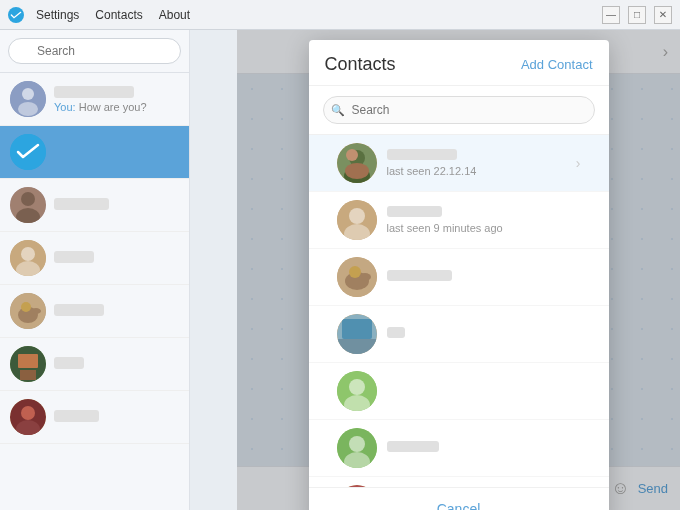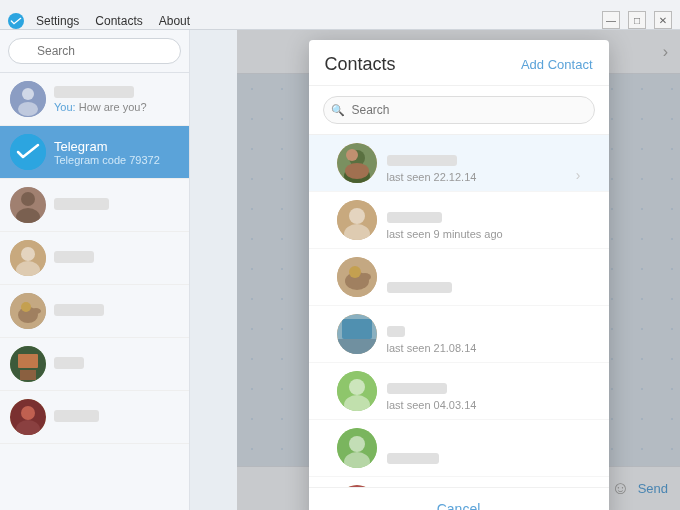--- a/index.html
+++ b/index.html
@@ -25,7 +25,7 @@
       height: 30px;
       background: #f0f2f5;
       display: flex;
-      align-items: flex-end;
+      align-items: center;
       padding: 0 8px;
       border-bottom: 1px solid #d0d5db;
       justify-content: space-between;

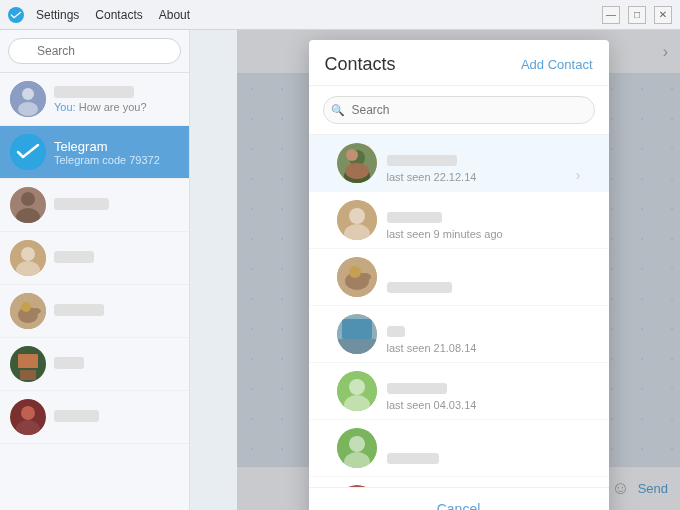--- a/index.html
+++ b/index.html
@@ -416,10 +416,6 @@
               <path d="M8 18l5 5 15-12" stroke="white" stroke-width="2.5" fill="none" stroke-linecap="round" stroke-linejoin="round"></path>
             </svg>
           </div>
-          <div class="chat-info">
-            <div class="chat-name">Telegram</div>
-            <div class="chat-preview">Telegram code 79372</div>
-          </div>
         </div>
 
         <div class="chat-item">

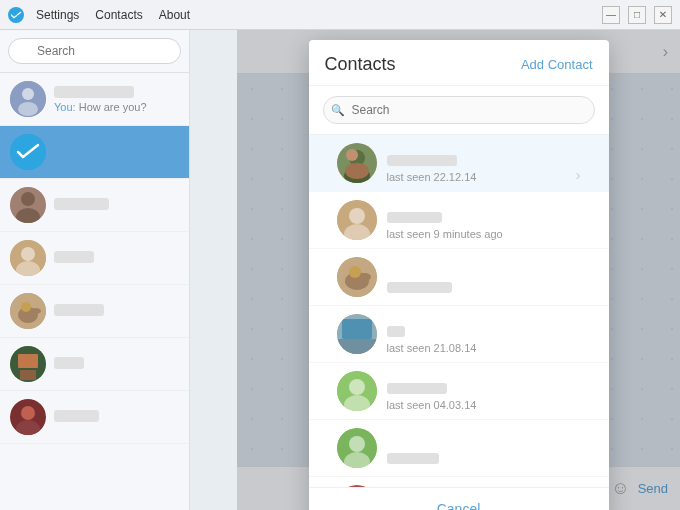--- a/index.html
+++ b/index.html
@@ -279,7 +279,7 @@
     }
     .contact-item {
       display: flex;
-      align-items: flex-end;
+      align-items: center;
       padding: 8px 28px;
       border-bottom: 1px solid #f5f5f5;
       cursor: pointer;

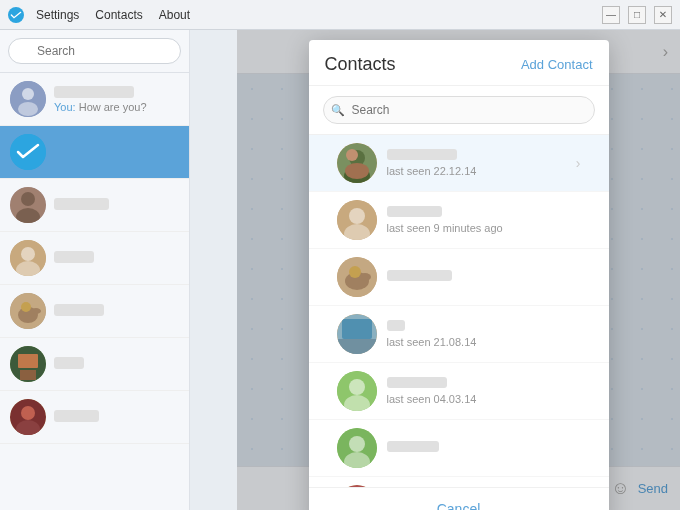--- a/index.html
+++ b/index.html
@@ -591,7 +591,6 @@
                 <div class="contact-name">
                   <span class="blurred-name" style="width:18px;height:11px;">e&nbsp;</span>
                 </div>
-                <div class="contact-status">last seen 21.08.14</div>
               </div>
             </div>
 

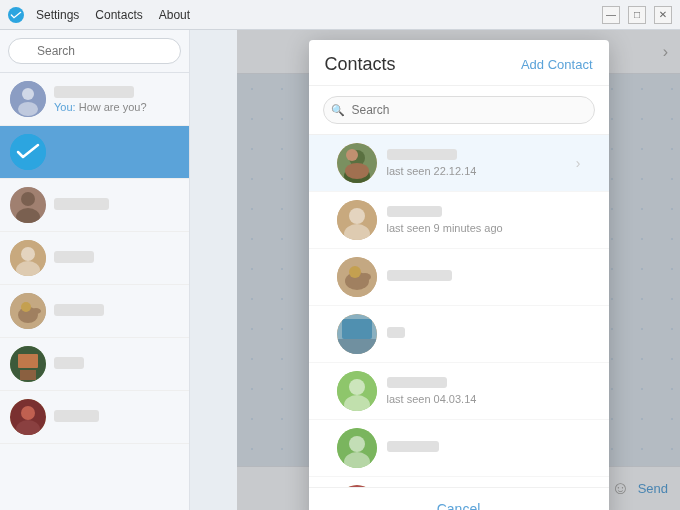--- a/index.html
+++ b/index.html
@@ -602,12 +602,6 @@
                     <ellipse cx="20" cy="34" rx="13" ry="10" fill="rgba(255,255,255,0.45)"></ellipse>
                   </svg>
               </div>
-              <div class="contact-info">
-                <div class="contact-name">
-                  <span class="blurred-name" style="width:60px;height:11px;">&nbsp;&nbsp;&nbsp;&nbsp;&nbsp;&nbsp;&nbsp;</span>
-                </div>
-                <div class="contact-status">last seen 04.03.14</div>
-              </div>
             </div>
 
             <div class="contact-item">

